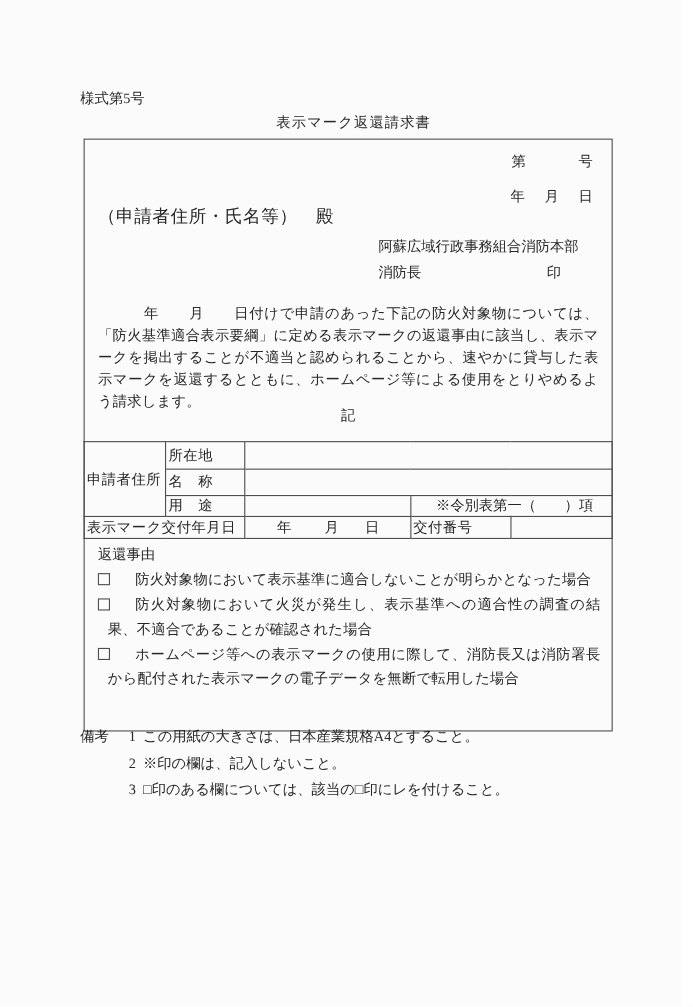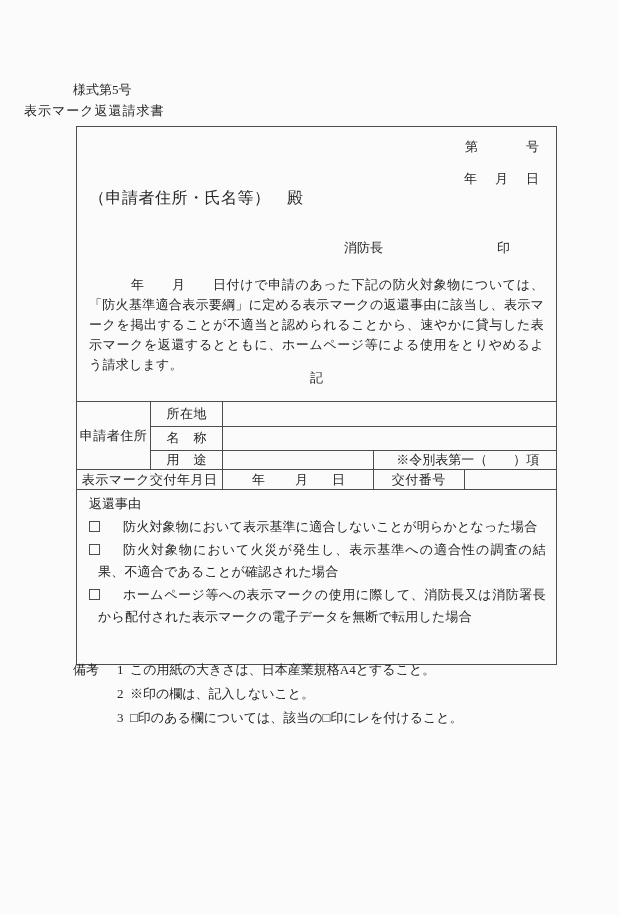--- a/index.html
+++ b/index.html
@@ -28,7 +28,7 @@
   .form-number { position: absolute; left: 73px; top: 81px; }
   .doc-title {
     position: absolute; left: 0; right: 0; top: 102px;
-    text-align: left; letter-spacing: 1px; margin-left: 24px;
+    text-align: center; letter-spacing: 1px; margin-left: 24px;
   }
 
   

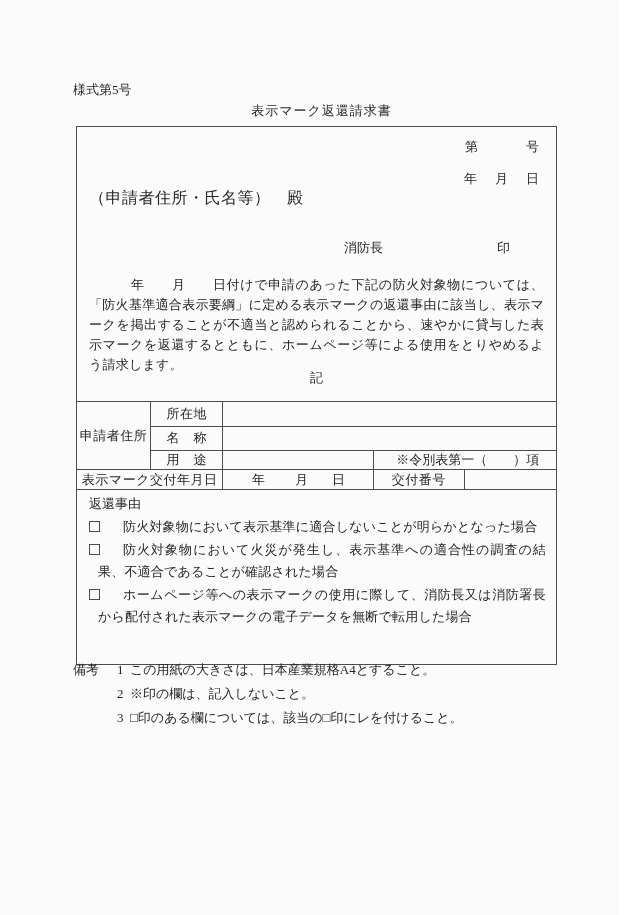--- a/index.html
+++ b/index.html
@@ -118,6 +118,7 @@
 
     <div class="addressee">（申請者住所・氏名等）　殿</div>
 
+    <div class="issuer-org">阿蘇広域行政事務組合消防本部</div>
     <div class="issuer-title">消防長</div>
     <div class="seal-label">印</div>
 

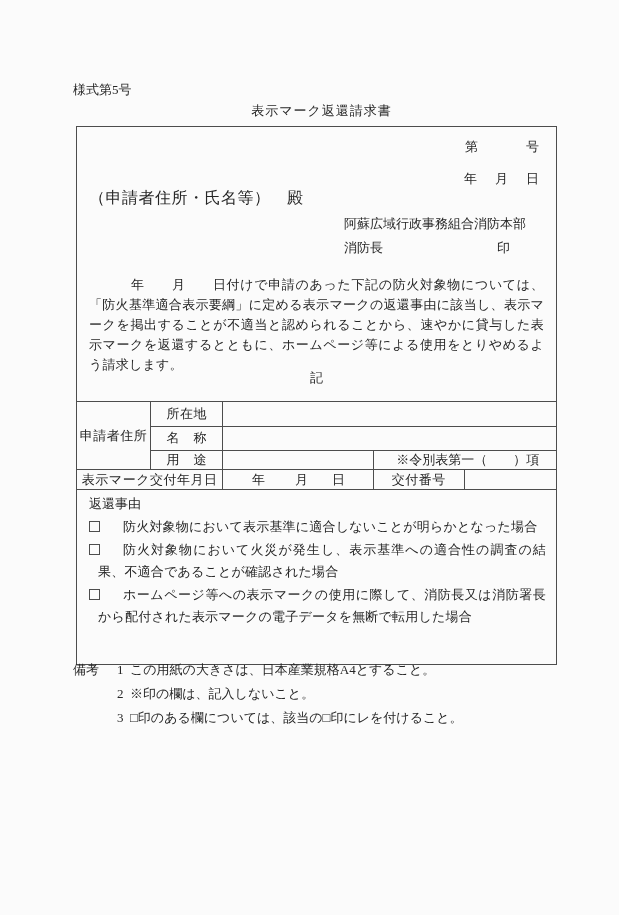--- a/index.html
+++ b/index.html
@@ -71,7 +71,7 @@
     white-space: nowrap;
     text-align: center;
   }
-  .detail-table .c { text-align: center; padding: 0 2px; letter-spacing: 0.5px; }
+  .detail-table .c { text-align: left; padding: 0 2px; letter-spacing: 0.5px; }
   .row-a { height: 25px; } .row-b { height: 24px; padding-left: 33px; }
   .row-c { height: 19px; } .row-d { height: 20px; }
   .note-cell { padding-left: 12px !important; }

